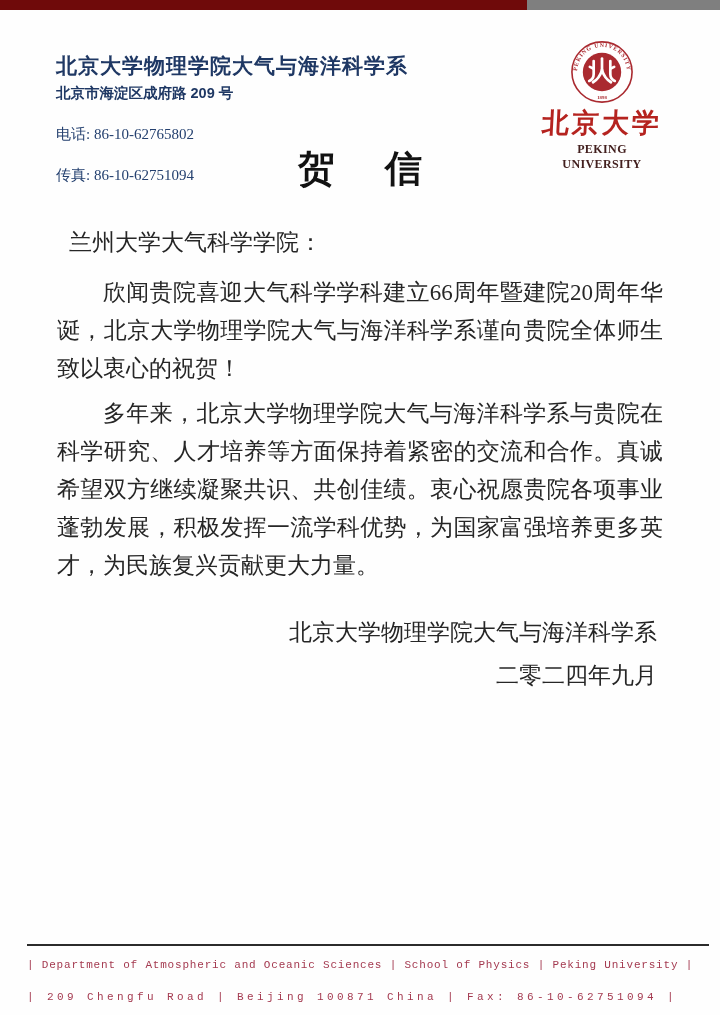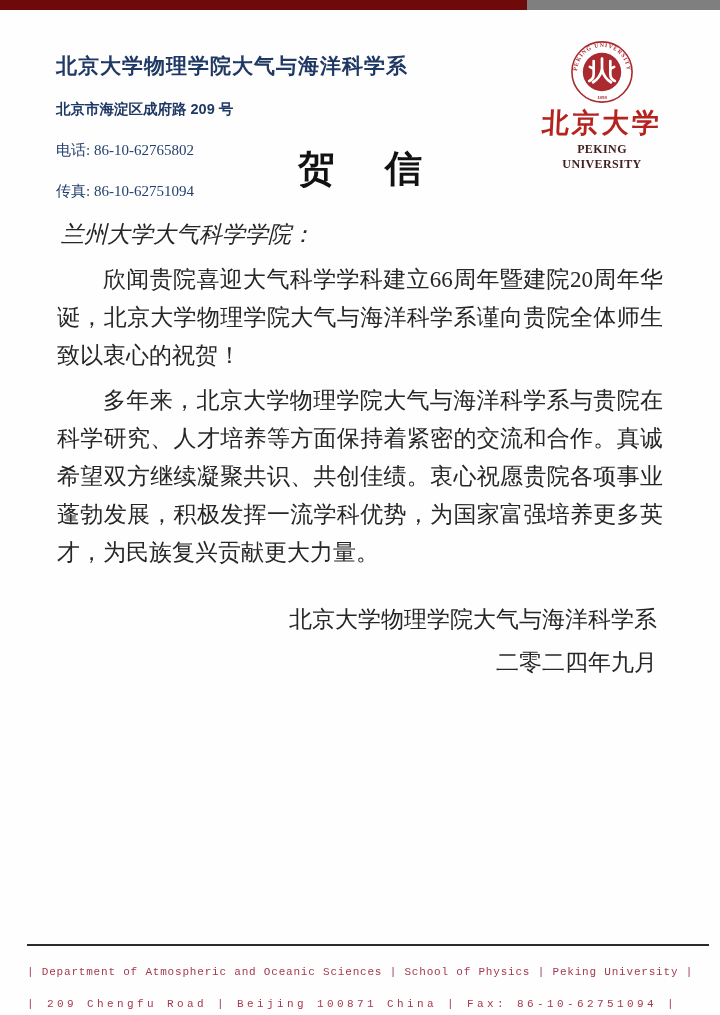--- a/index.html
+++ b/index.html
@@ -20,7 +20,7 @@
   }
   .letterhead .addr{
     font-family:"Liberation Sans","DejaVu Sans",sans-serif;
-    font-weight:700;font-size:14.5px;margin-top:20px;
+    font-weight:700;font-size:14.5px;margin-top:4px;
   }
   .letterhead .tel,.letterhead .fax{
     font-size:15px;margin-top:22px;color:#24406f;

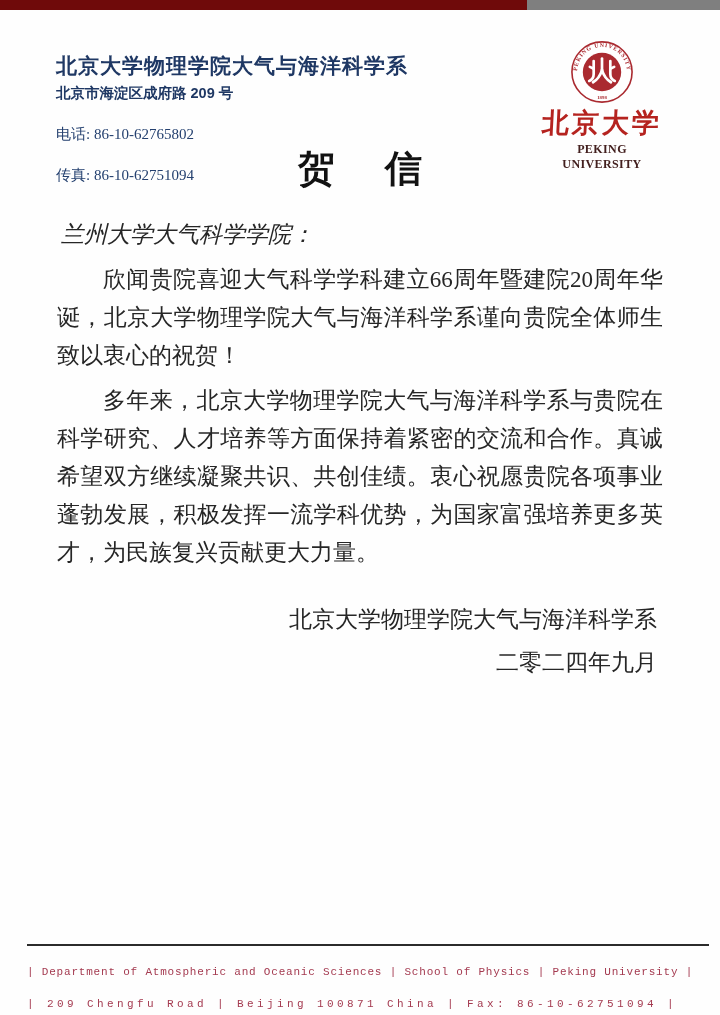--- a/index.html
+++ b/index.html
@@ -49,7 +49,7 @@
     position:absolute;top:212px;left:57px;width:606px;
     font-size:23px;line-height:38px;color:#262626;text-align:justify;
   }
-  .letter .salutation{margin:4px;font-style:italic;}
+  .letter .salutation{margin:12px;}
   .letter p.para{margin:7px 0 0 0;text-indent:2em;}
   .sig{ text-align:right;margin-top:29px;padding-right:6px;}
   .sig-date{text-align:right;margin-top:5px;padding-right:6px;}

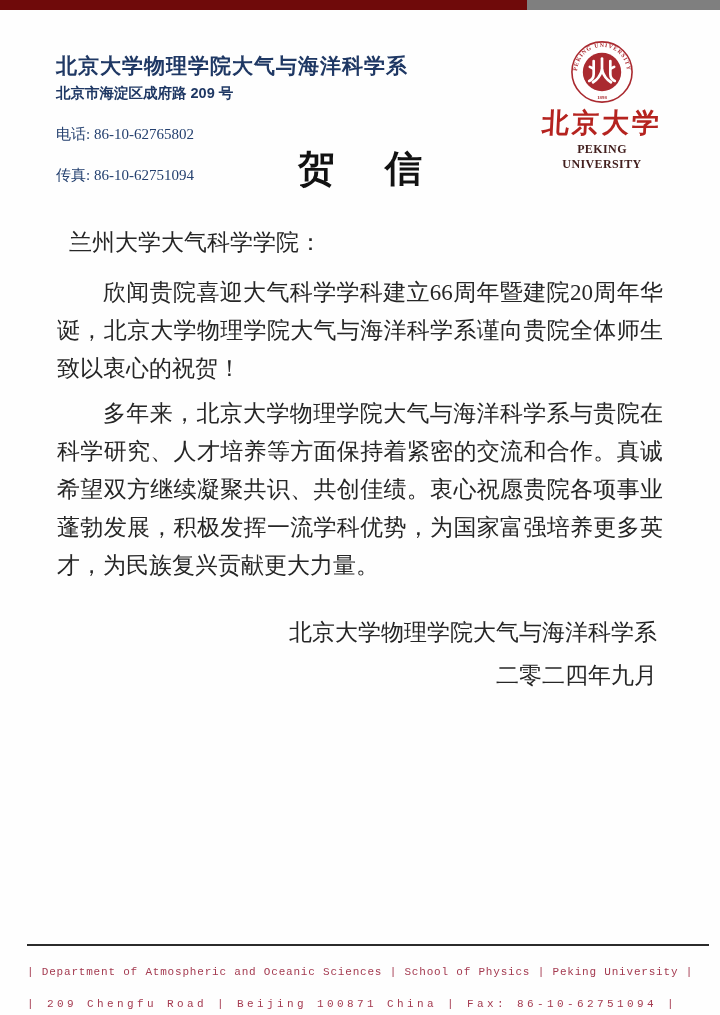--- a/index.html
+++ b/index.html
@@ -57,7 +57,7 @@
   
   .footer{
     position:absolute;left:27px;top:944px;width:682px;
-    border-top:2px solid #2b2b2b;padding-top:20px;
+    border-top:2px solid #2b2b2b;padding-top:13px;
     font-family:"Liberation Mono","DejaVu Sans Mono",monospace;
     color:#a43a50;font-size:11px;
   }

